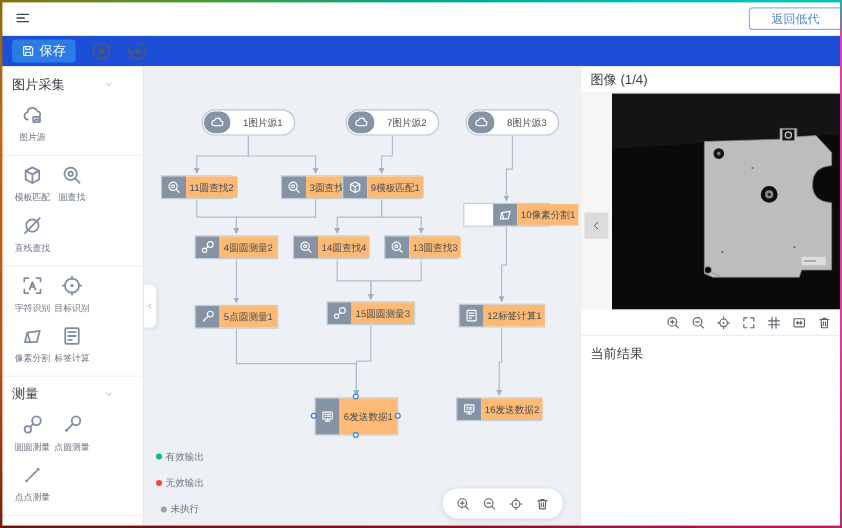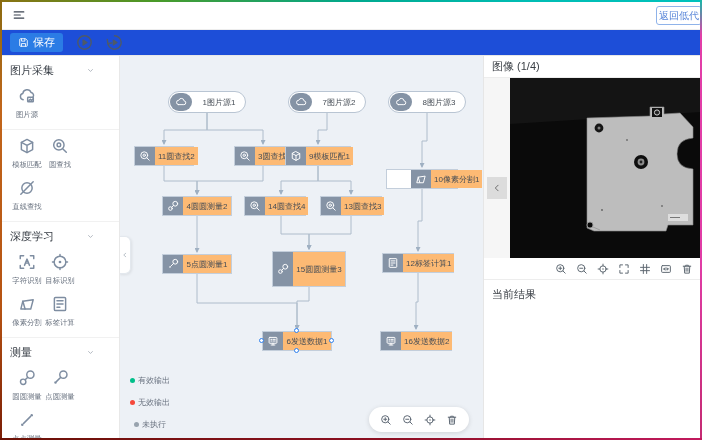--- a/index.html
+++ b/index.html
@@ -16,7 +16,7 @@
   
   #header { position:absolute; left:0; top:0; width:702px; height:30px; background:#fff; border-bottom:1px solid #ededed; }
   #menu-btn { position:absolute; left:12px; top:8px; font-size:14px; color:#3a4350; cursor:pointer; }
-  #back-btn { position:absolute; right:0px; top:6px; height:19px; padding:0 2px; font-size:10px; color:#5784d8; background:#fff; border:1px solid #8fb3ea; border-radius:3px; white-space:nowrap; }
+  #back-btn { position:absolute; right:0px; top:6px; height:19px; padding:0 18px; font-size:10px; color:#5784d8; background:#fff; border:1px solid #8fb3ea; border-radius:3px; white-space:nowrap; }
   #toolbar { position:absolute; left:0; top:30px; width:702px; height:26px; background:#1d4ed8; border-bottom:1px solid #e7e7e7; display:flex; align-items:center; padding-left:10px; gap:12px; }
   #save-btn { display:inline-flex; align-items:center; gap:4px; height:19px; padding:0 8px; background:#2b7ce5; color:#fff; font-size:11px; border:none; border-radius:3px; }
   .round-btn { width:18px; height:18px; color:#4e5a68; display:inline-flex; align-items:center; justify-content:center; font-size:17px; background:none; border:none; }

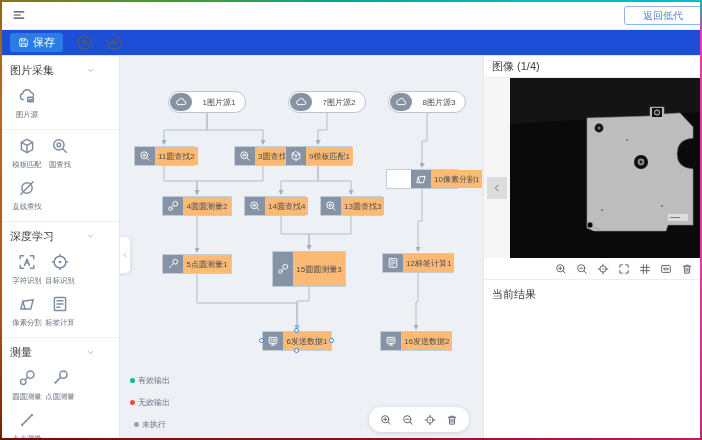--- a/index.html
+++ b/index.html
@@ -162,14 +162,6 @@
       </div>
     </div>
     <div class="sec">
-      <div class="sec-h">
-        <span>深度学习</span>
-        <span class="icn">
-          <svg viewBox="0 0 16 16" fill="none" stroke="currentColor" stroke-width="1.3" stroke-linecap="round" stroke-linejoin="round">
-            <path d="M4.5 6.2L8 9.7l3.5-3.5"></path>
-          </svg>
-        </span>
-      </div>
       <div class="tools">
         <div class="tool">
           <span class="icn">

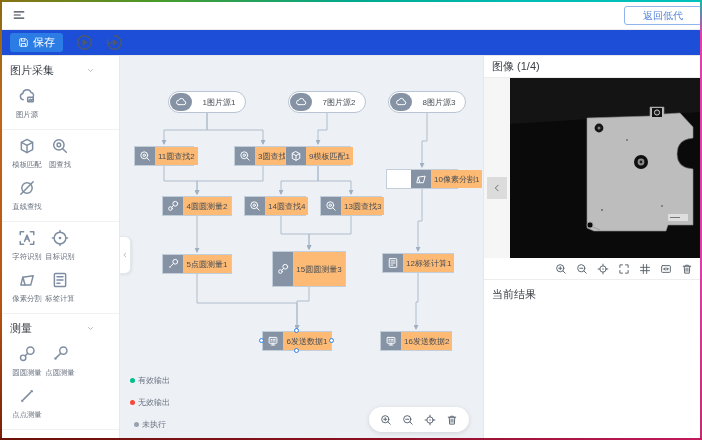--- a/index.html
+++ b/index.html
@@ -415,7 +415,7 @@
         </span>
         <span class="nlabel">5点圆测量1</span>
       </div>
-      <div class="node" style="left: 152px; top: 195px; width: 74px; height: 36px;">
+      <div class="node" style="left: 152px; top: 195px; width: 74px; height: 20px;">
         <span class="nicon">
           <span class="icn">
             <svg viewBox="0 0 16 16" fill="none" stroke="currentColor" stroke-width="1.3" stroke-linecap="round" stroke-linejoin="round">

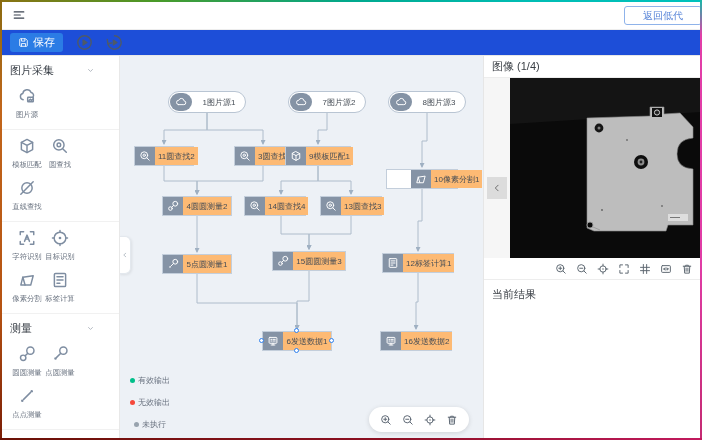--- a/index.html
+++ b/index.html
@@ -438,7 +438,7 @@
         </span>
         <span class="nlabel">12标签计算1</span>
       </div>
-      <div class="node" style="left: 142px; top: 275px; width: 70px; height: 20px;">
+      <div class="node" style="left: 142px; top: 275px; width: 70px; height: 32px;">
         <span class="nicon">
           <span class="icn">
             <svg viewBox="0 0 16 16" fill="none" stroke="currentColor" stroke-width="1.3" stroke-linecap="round" stroke-linejoin="round">

